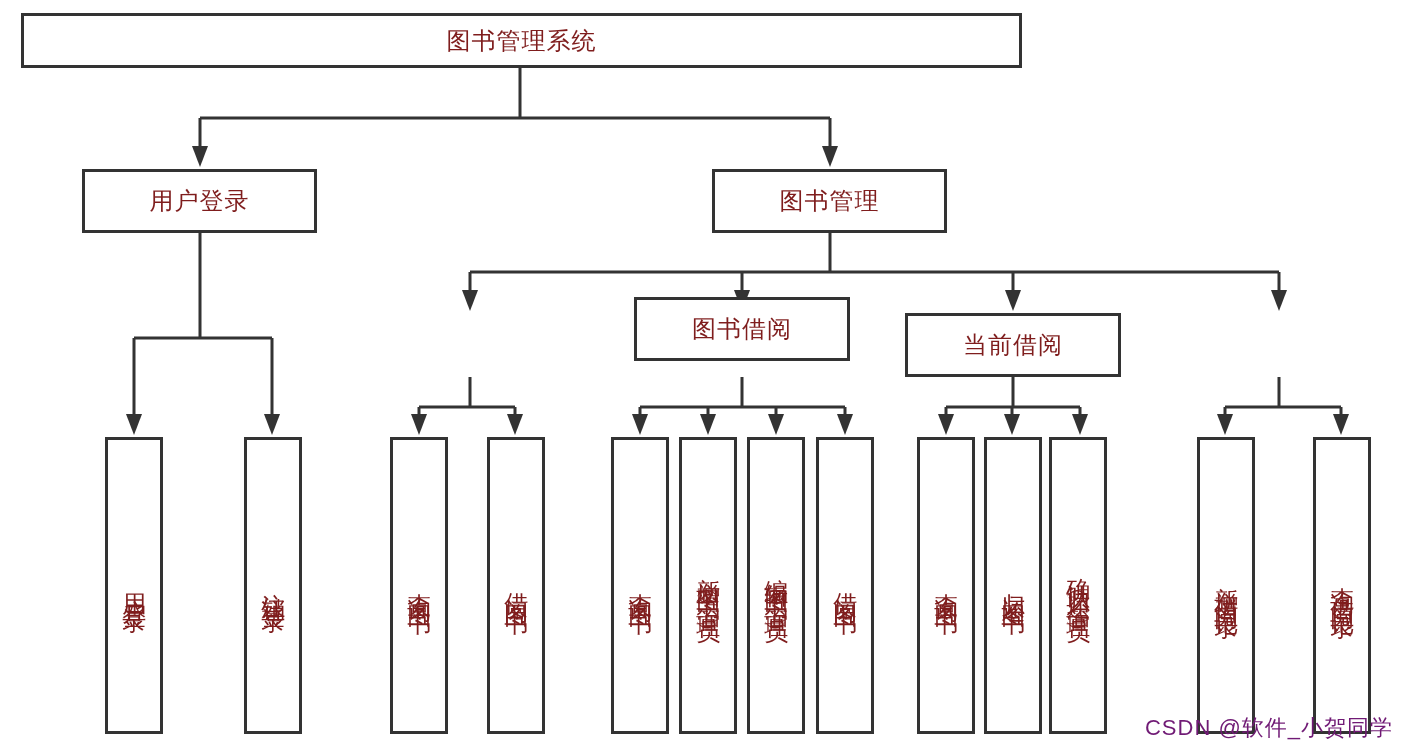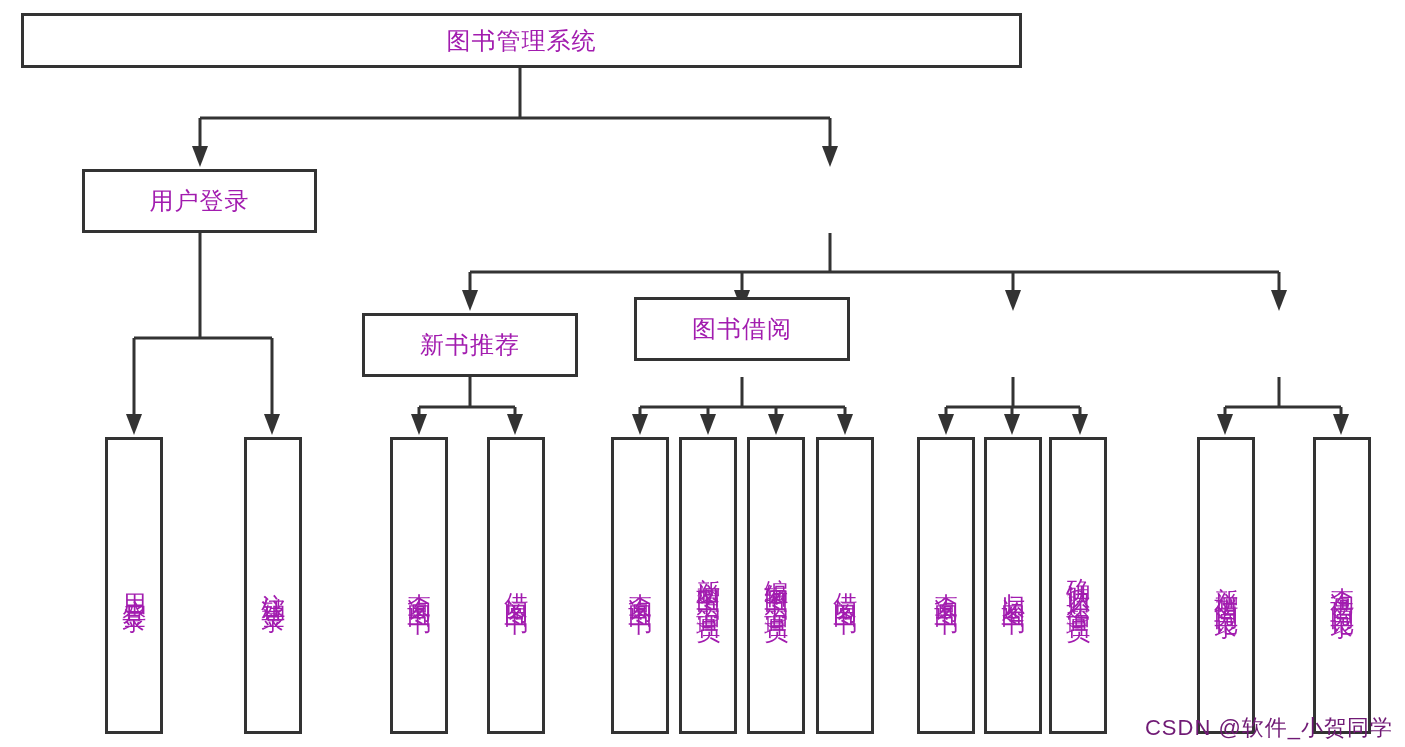--- a/index.html
+++ b/index.html
@@ -17,7 +17,7 @@
     border:3px solid #333333;
     background:#ffffff;
     display:flex;align-items:center;justify-content:center;
-    color:#a21caf;
+    color:#7f1d1d;
     font-size:24px;
     text-align:center;
   }

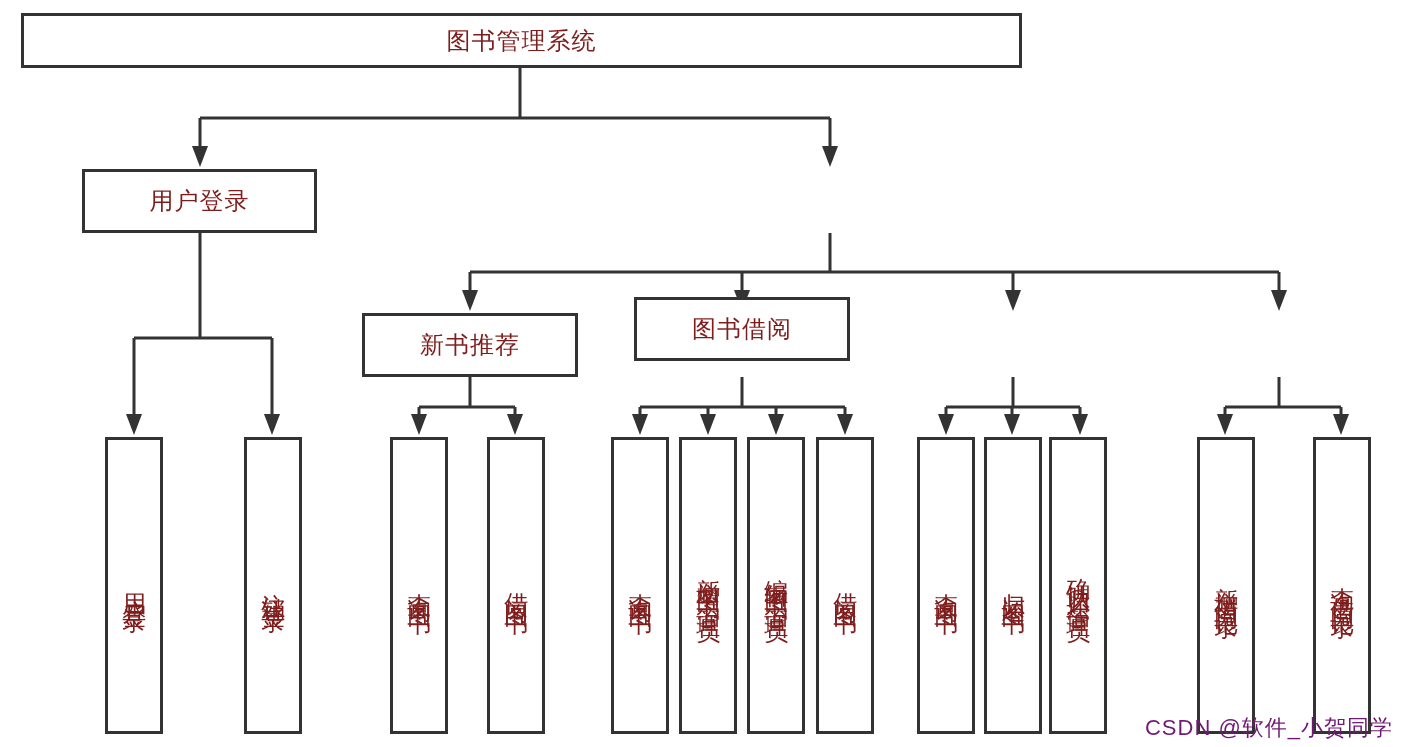--- a/index.html
+++ b/index.html
@@ -98,6 +98,9 @@
   <div class="node hnode" style="left:82px;top:169px;width:235px;height:64px;">
     <span>用户登录</span>
   </div>
+  <div class="node hnode" style="left:712px;top:169px;width:235px;height:64px;">
+    <span>图书管理</span>
+  </div>
 
   <div class="node hnode" style="left:362px;top:313px;width:216px;height:64px;">
     <span>新书推荐</span>

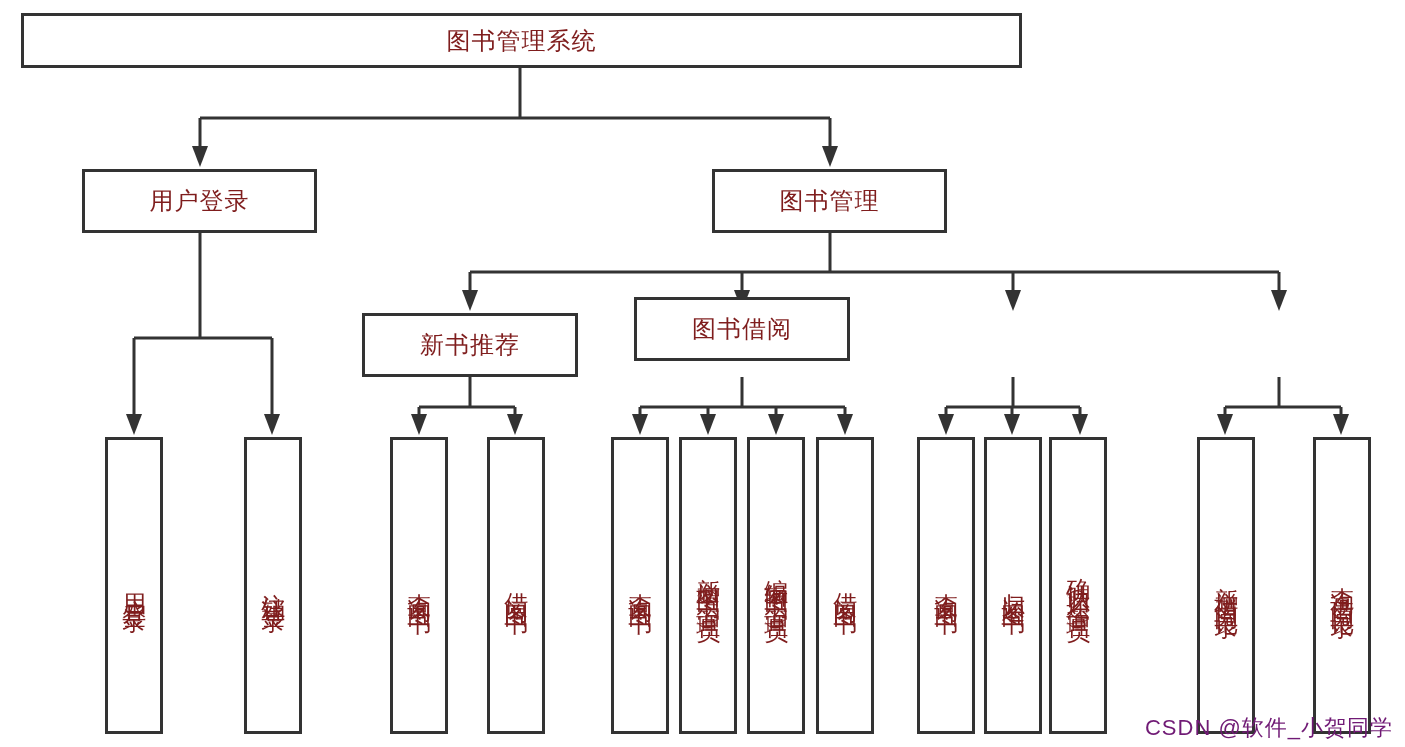--- a/index.html
+++ b/index.html
@@ -102,9 +102,6 @@
     <span>图书管理</span>
   </div>
 
-  <div class="node hnode" style="left:362px;top:313px;width:216px;height:64px;">
-    <span>新书推荐</span>
-  </div>
   <div class="node hnode" style="left:634px;top:297px;width:216px;height:64px;">
     <span>图书借阅</span>
   </div>

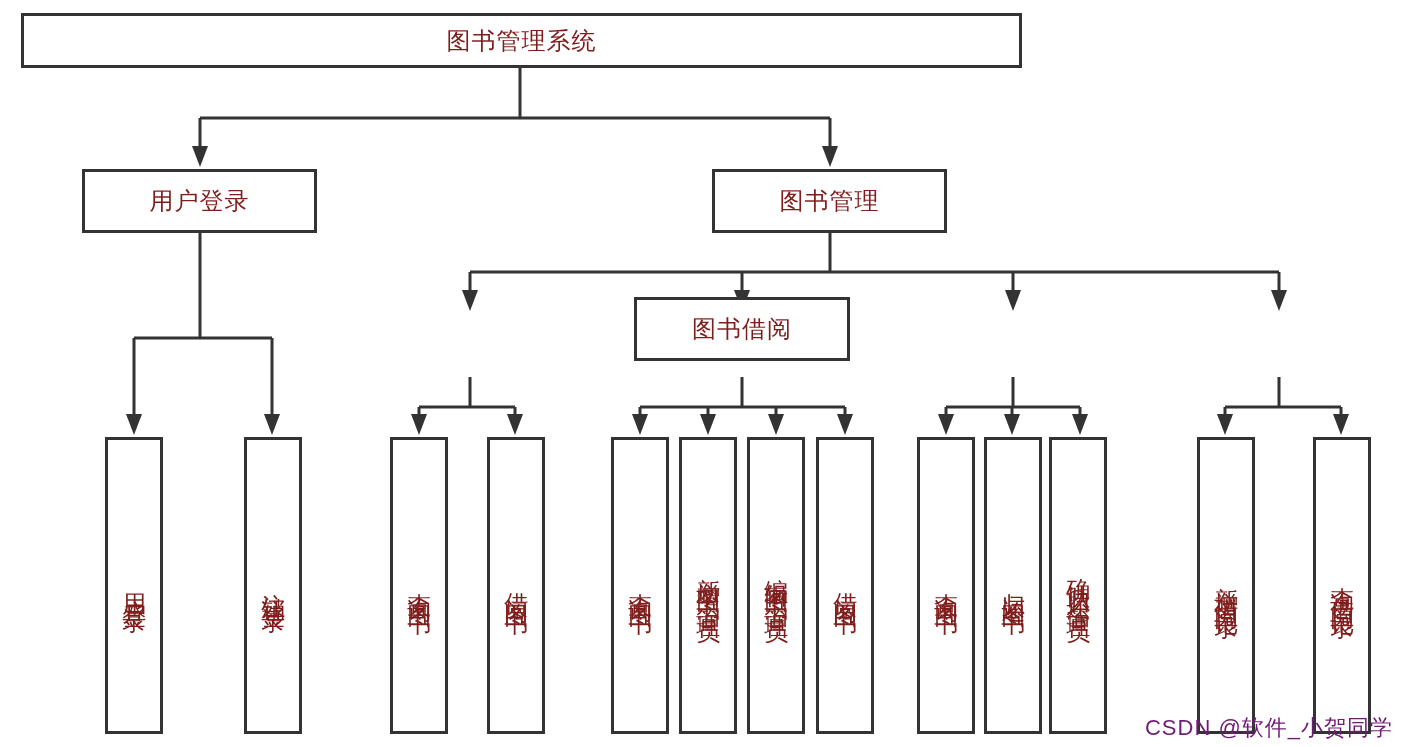--- a/index.html
+++ b/index.html
@@ -105,6 +105,9 @@
   <div class="node hnode" style="left:634px;top:297px;width:216px;height:64px;">
     <span>图书借阅</span>
   </div>
+  <div class="node hnode" style="left:905px;top:313px;width:216px;height:64px;">
+    <span>当前借阅</span>
+  </div>
 
   <div class="node vnode" style="left:105px;top:437px;width:58px;height:297px;">
     <span>用户登录</span>

